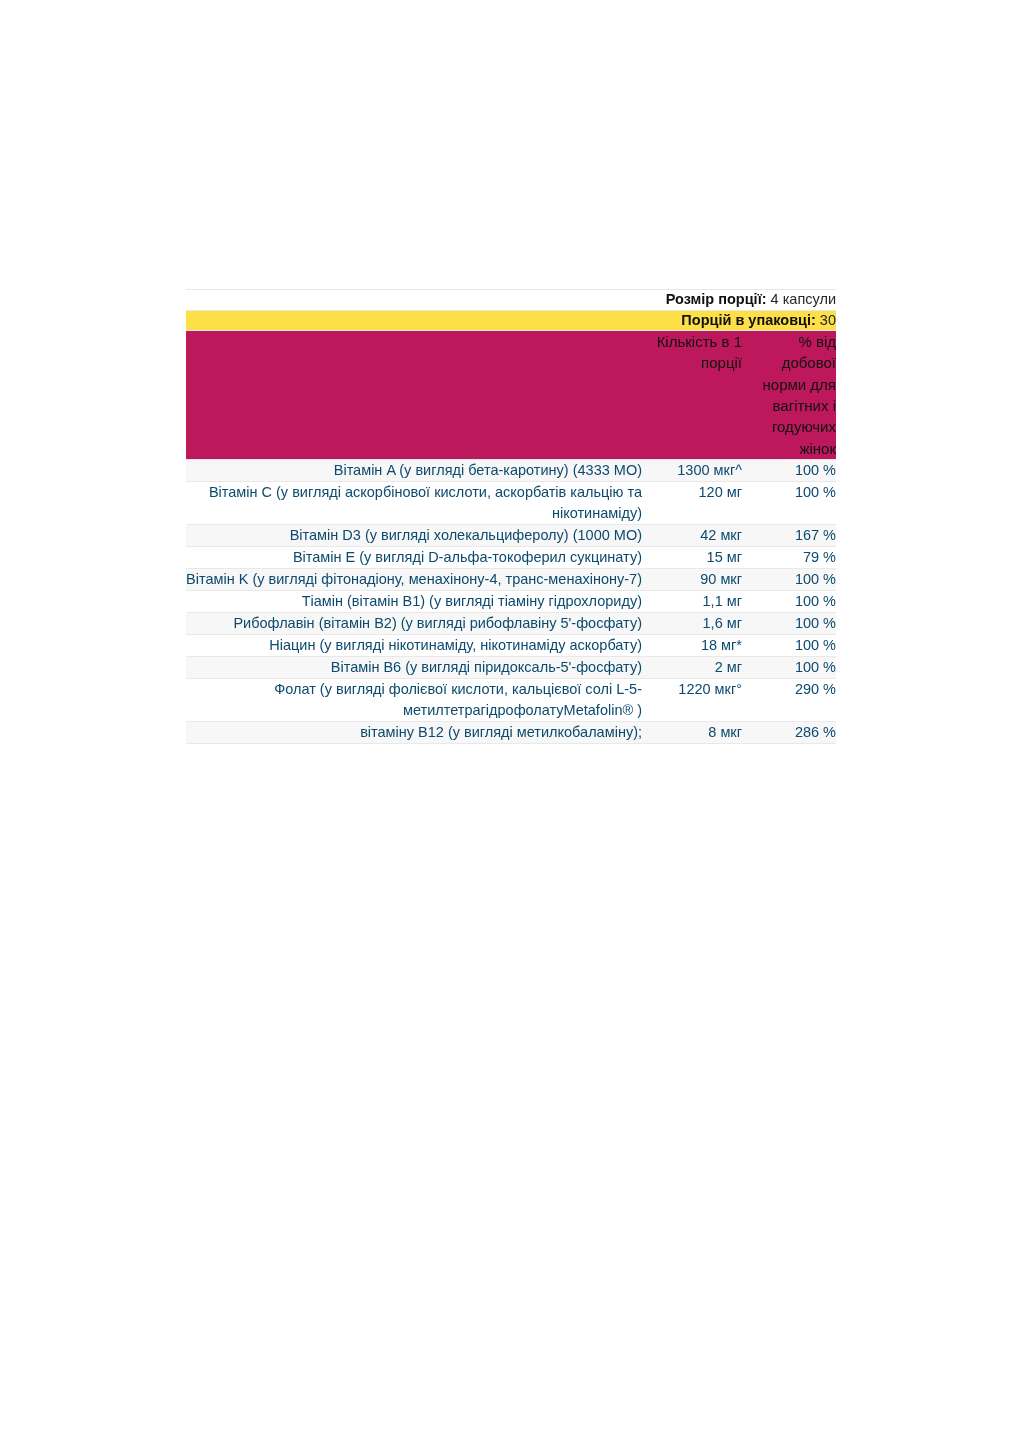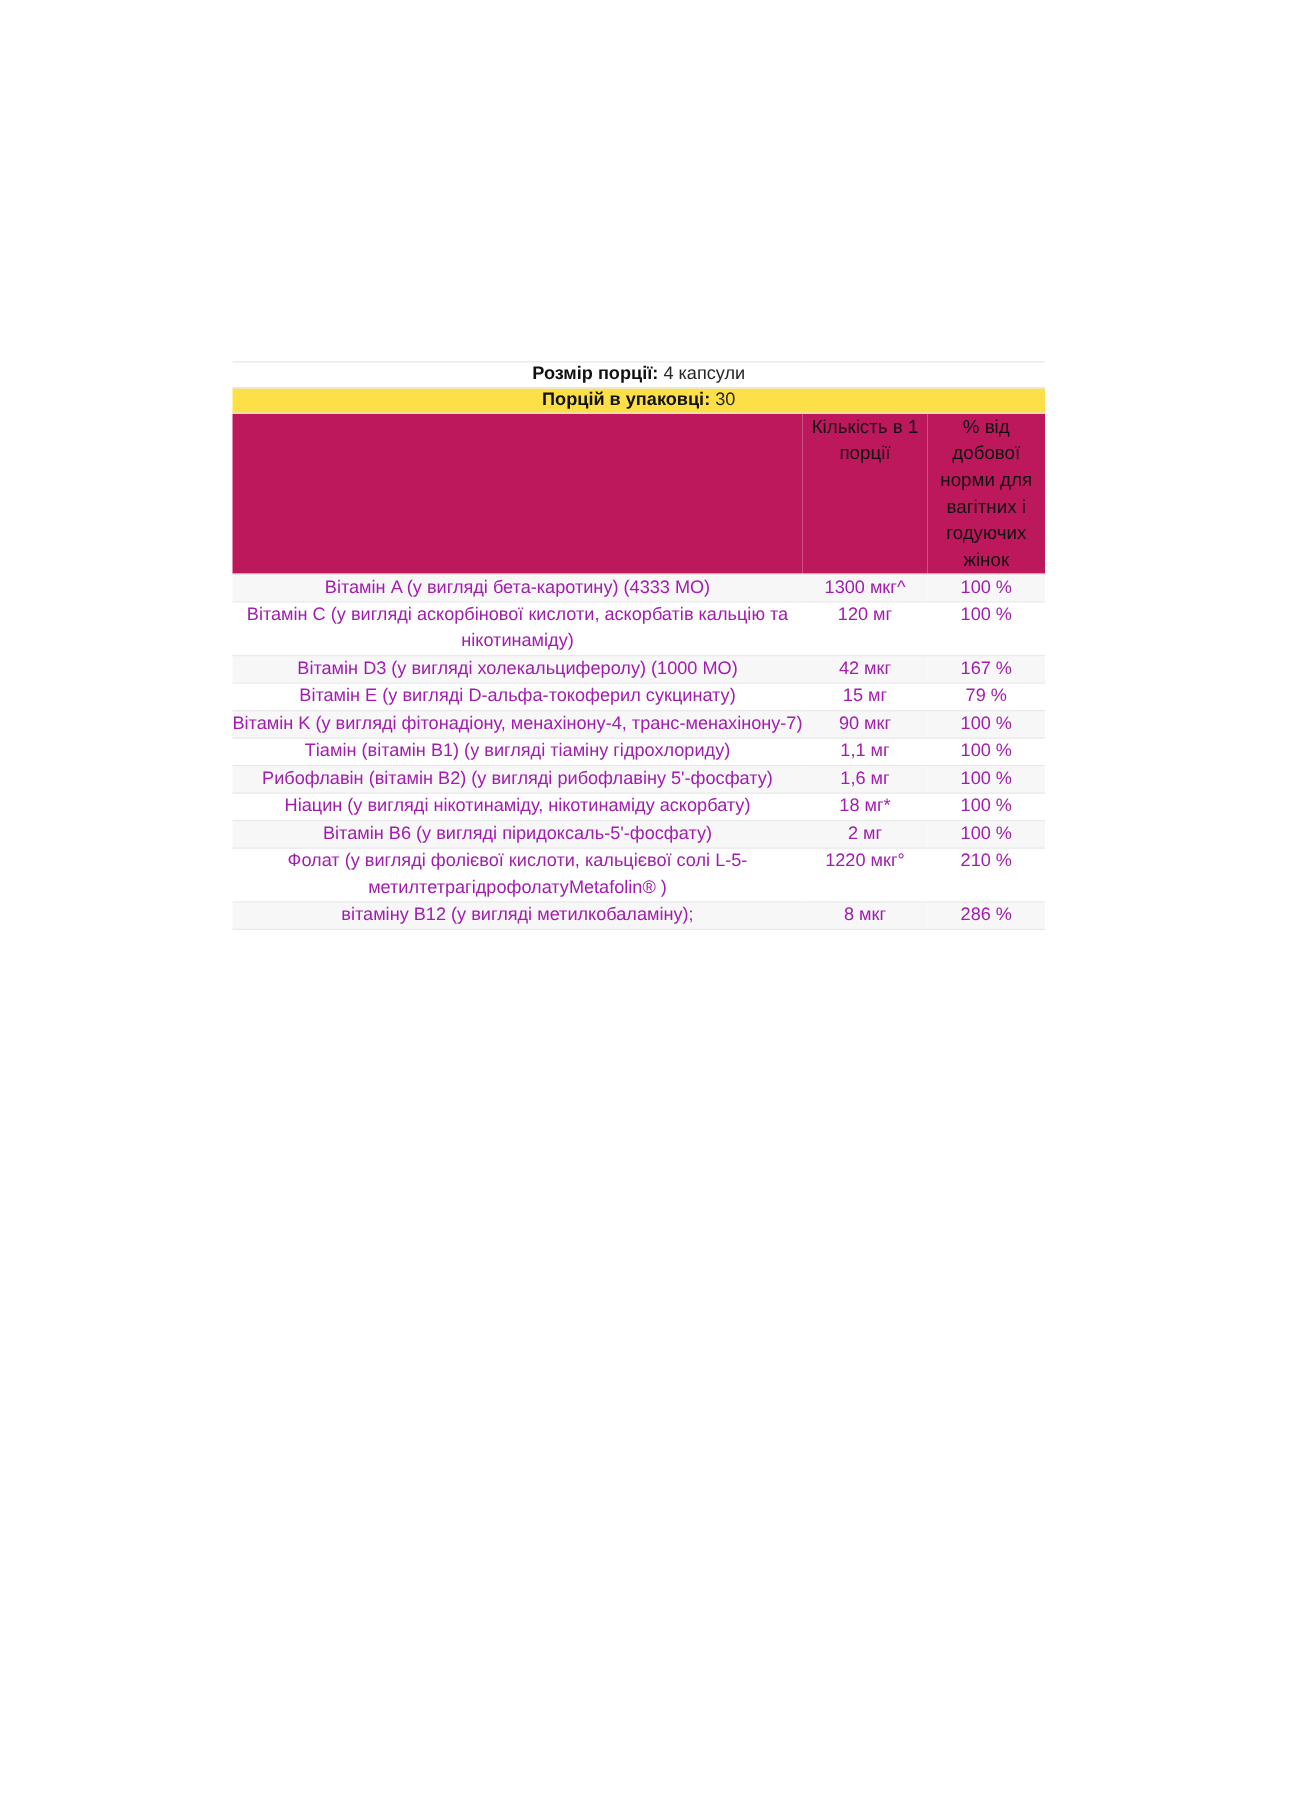--- a/index.html
+++ b/index.html
@@ -40,7 +40,7 @@
   table.facts td,
   table.facts th {
     vertical-align: top;
-    text-align: center;
+    text-align: right;
     font-weight: normal;
     padding: 0;
   }

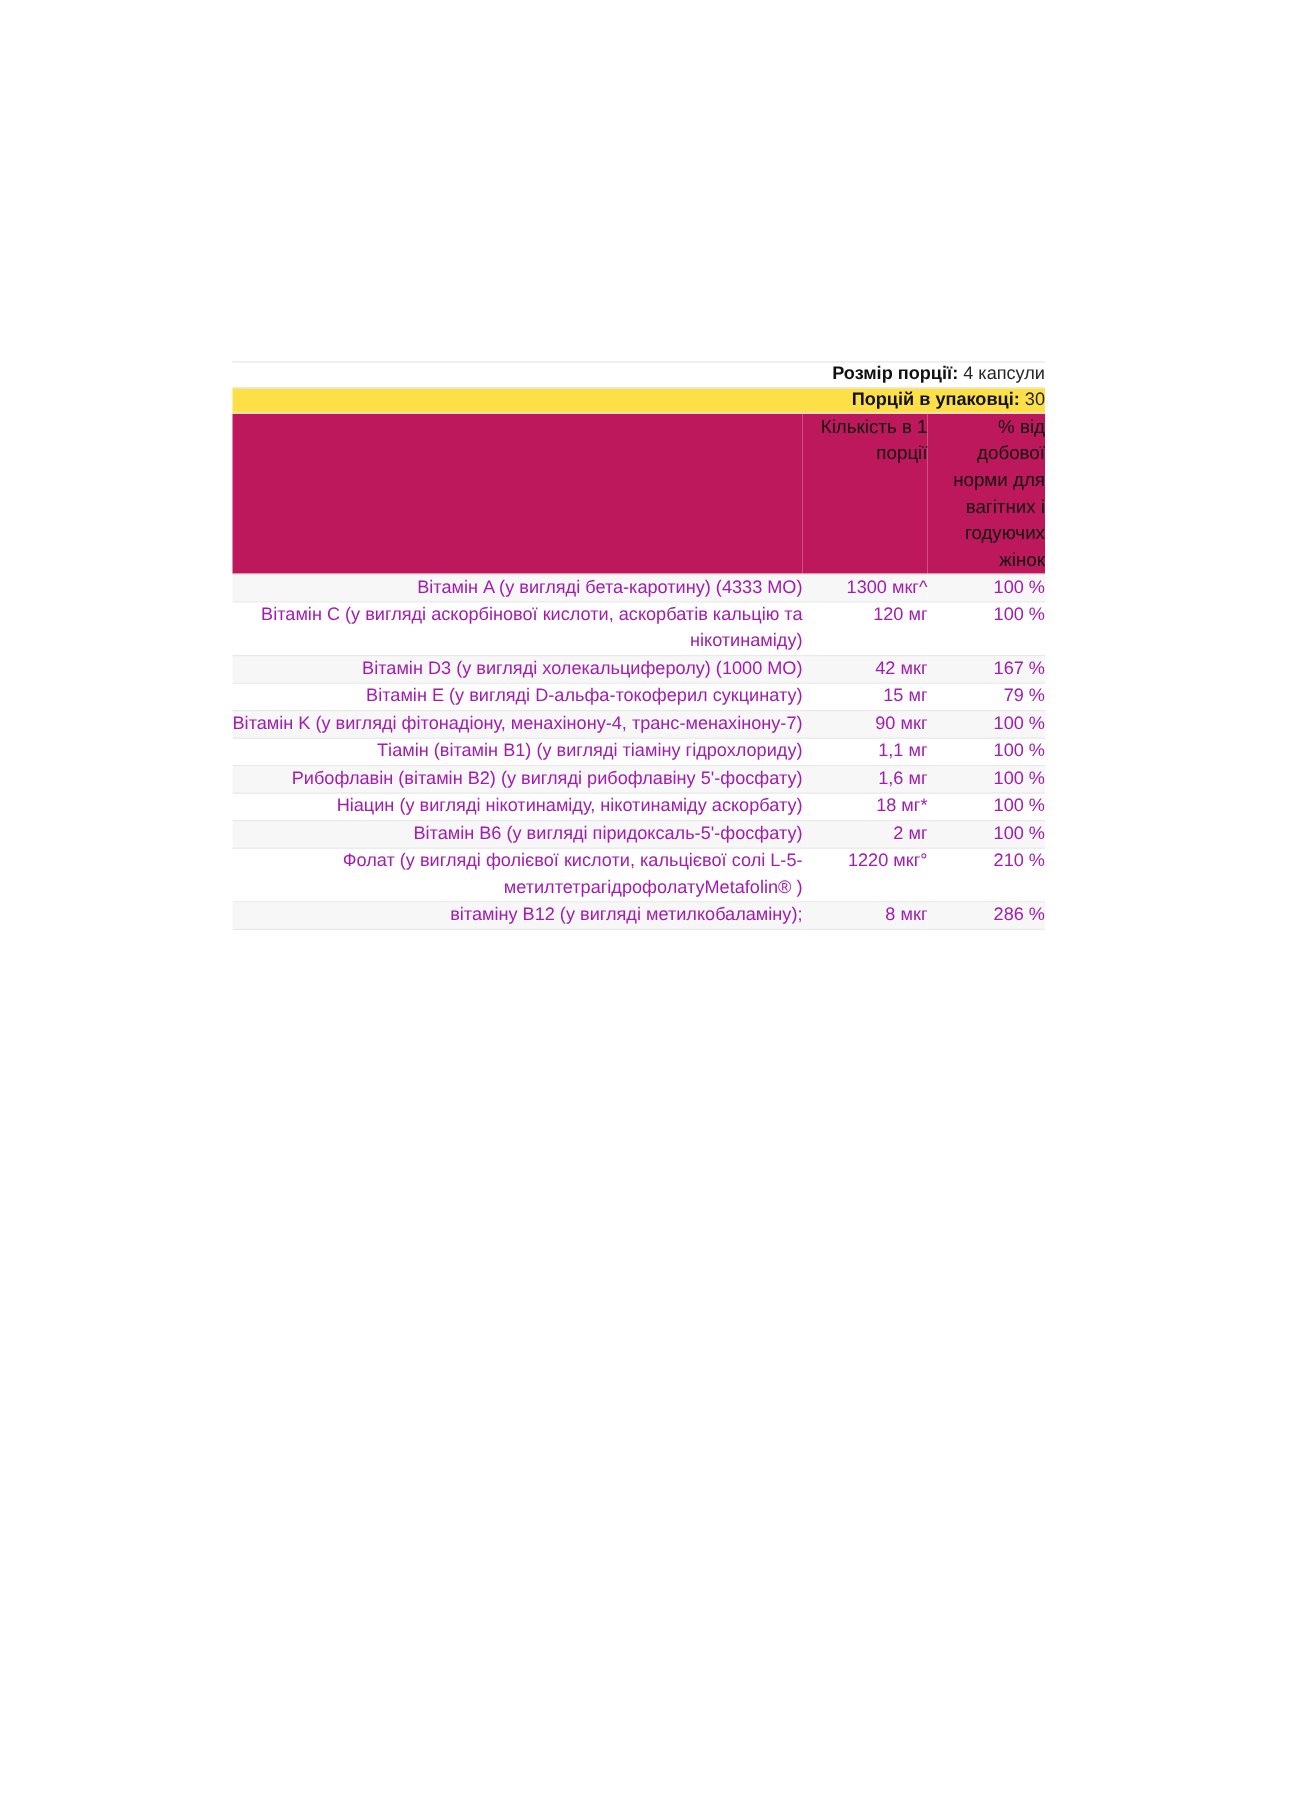--- a/index.html
+++ b/index.html
@@ -81,7 +81,7 @@
     padding: 12px 8px 13px 8px;
     font-size: 14.5px;
     line-height: 1.45;
-    color: #a21caf;
+    color: #0c4a6e;
     border-bottom: 1px solid #e9e9e9;
   }
   .nut-row.shade td {

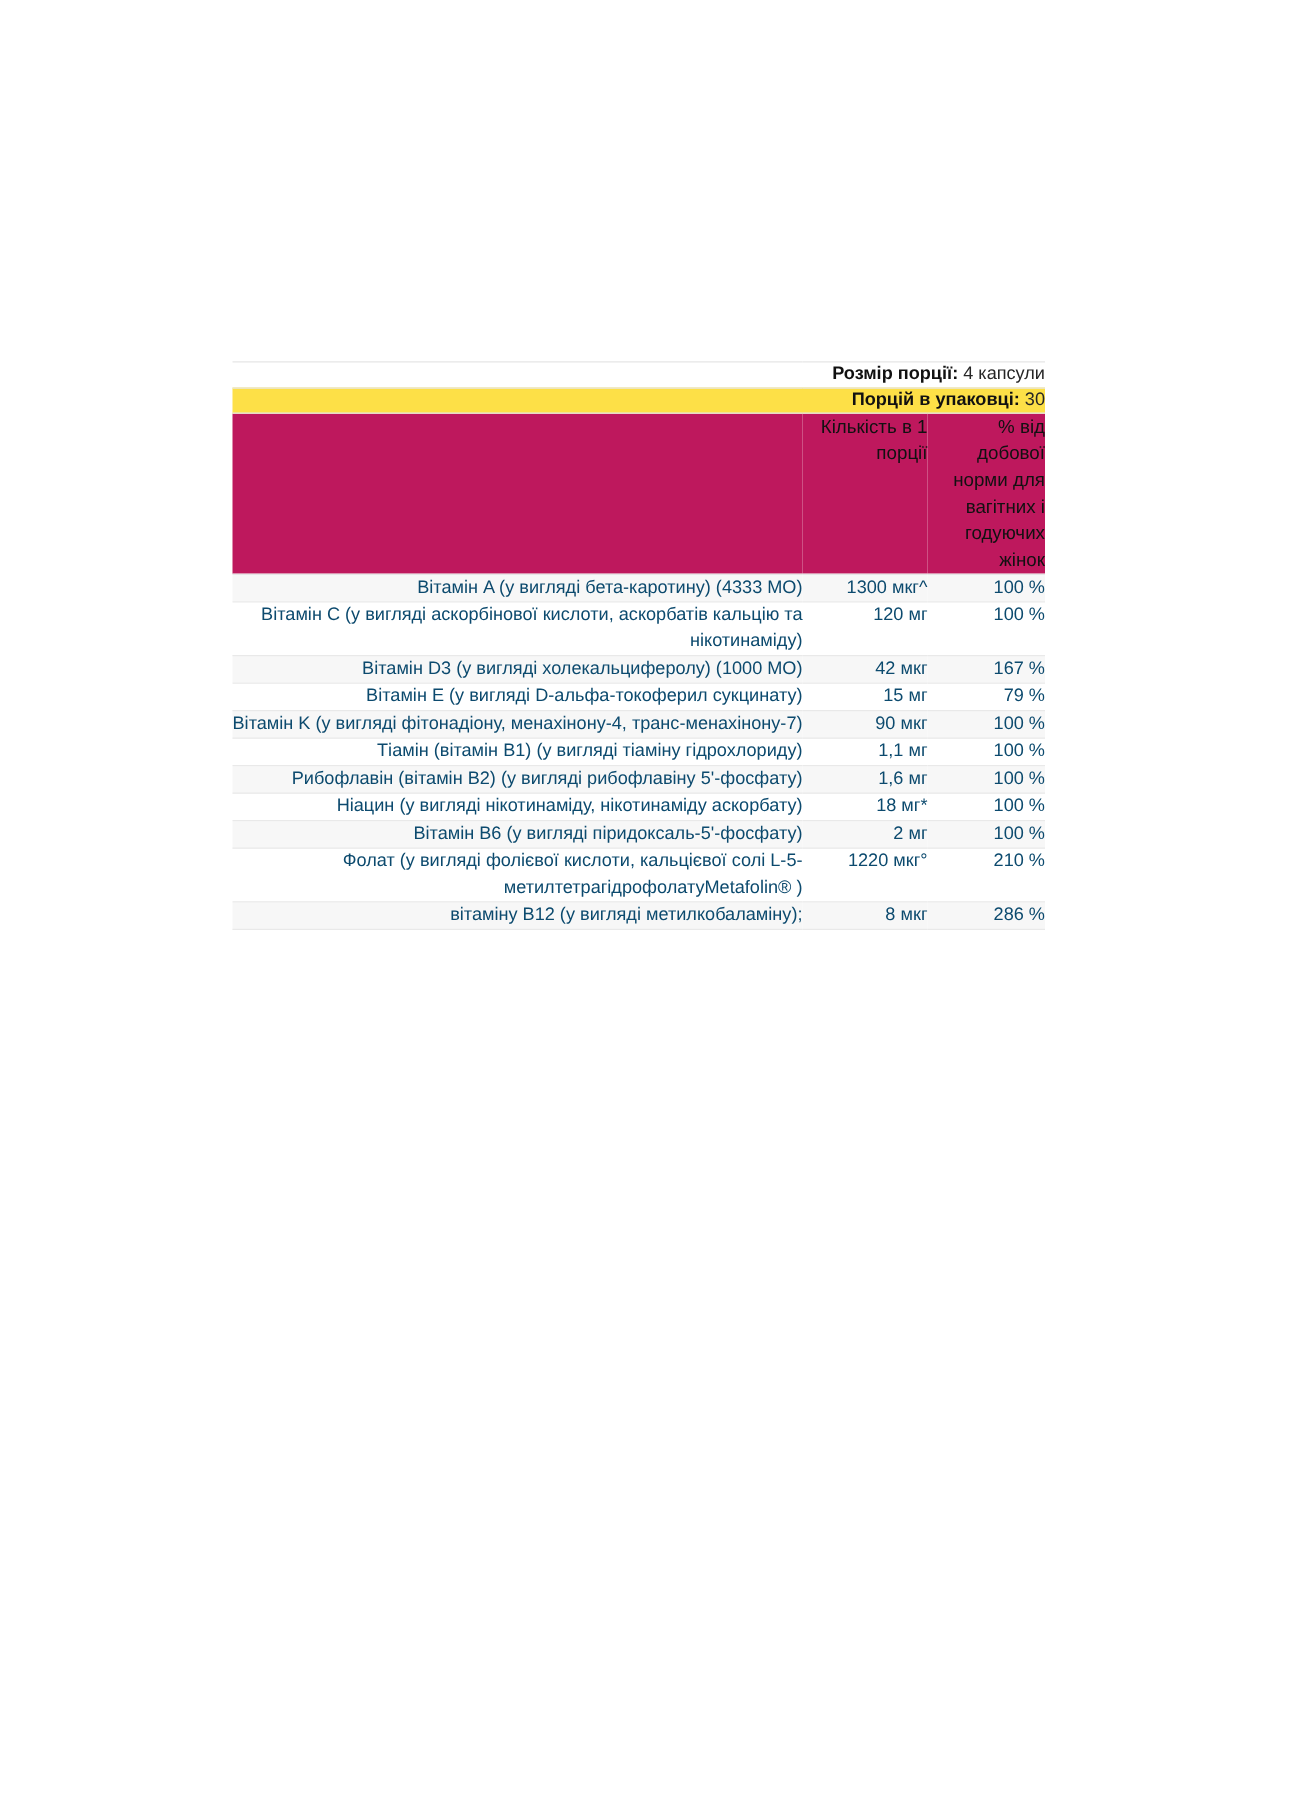--- a/index.html
+++ b/index.html
@@ -177,7 +177,7 @@
         <tr class="nut-row">
           <td class="cell-name">Фолат (у вигляді фолієвої кислоти, кальцієвої солі L-5-метилтетрагідрофолатуMetafolin® )</td>
           <td class="cell-amount">1220 мкг°</td>
-          <td class="cell-dv">210 %</td>
+          <td class="cell-dv">290 %</td>
         </tr>
         <tr class="nut-row shade">
           <td class="cell-name">вітаміну B12 (у вигляді метилкобаламіну);</td>

